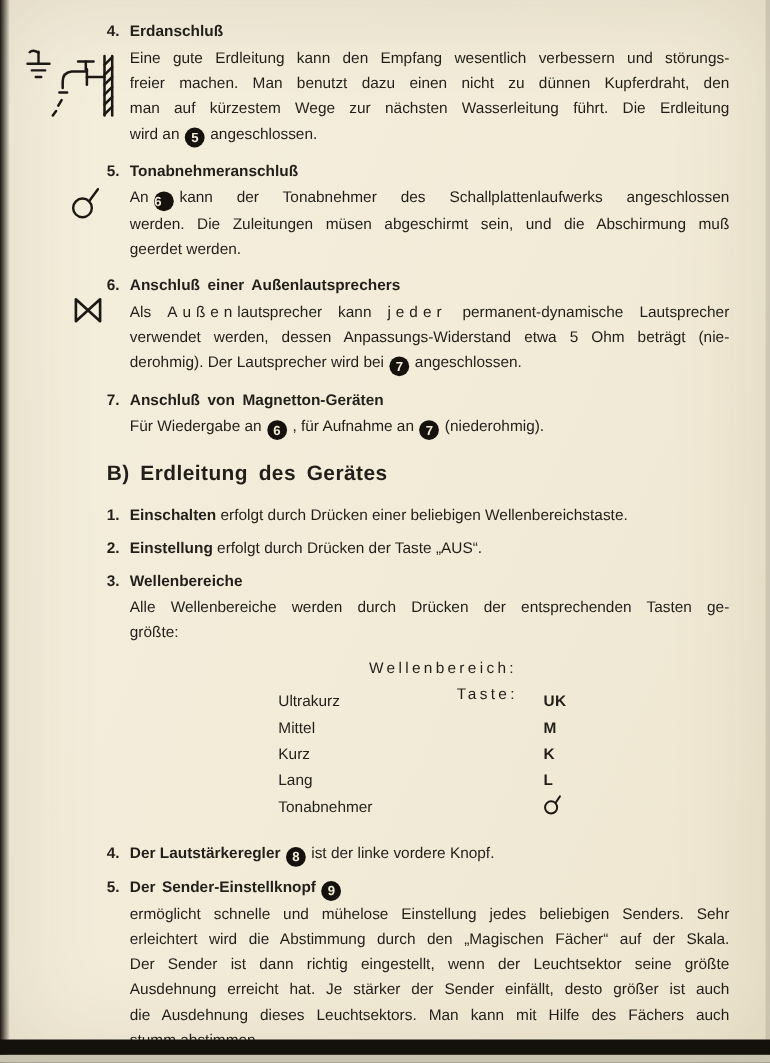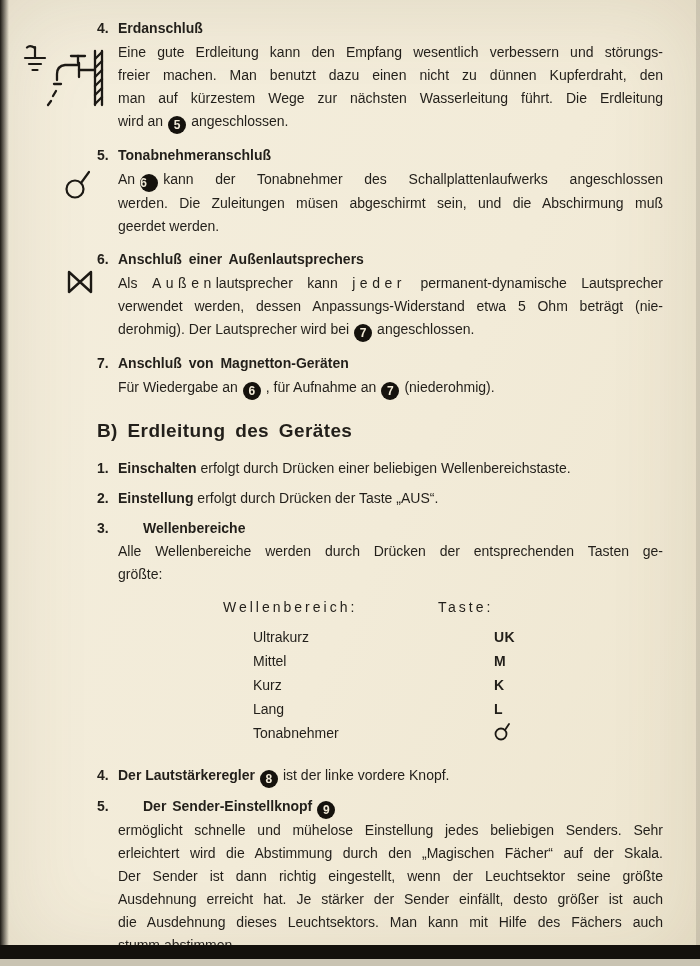--- a/index.html
+++ b/index.html
@@ -46,7 +46,7 @@
   .bitem{display:flex;margin-bottom:7px;}
   .inum{flex:0 0 21px;font-weight:700;}
   .itext{flex:1;min-width:0;}
-  .ihead{font-weight:700;word-spacing:2px;margin-left:25px;}
+  .ihead{font-weight:700;word-spacing:2px;}
 
   .wtable{margin:10px 0 12px 105px;}
   .trow{display:flex;height:24px;align-items:center;}

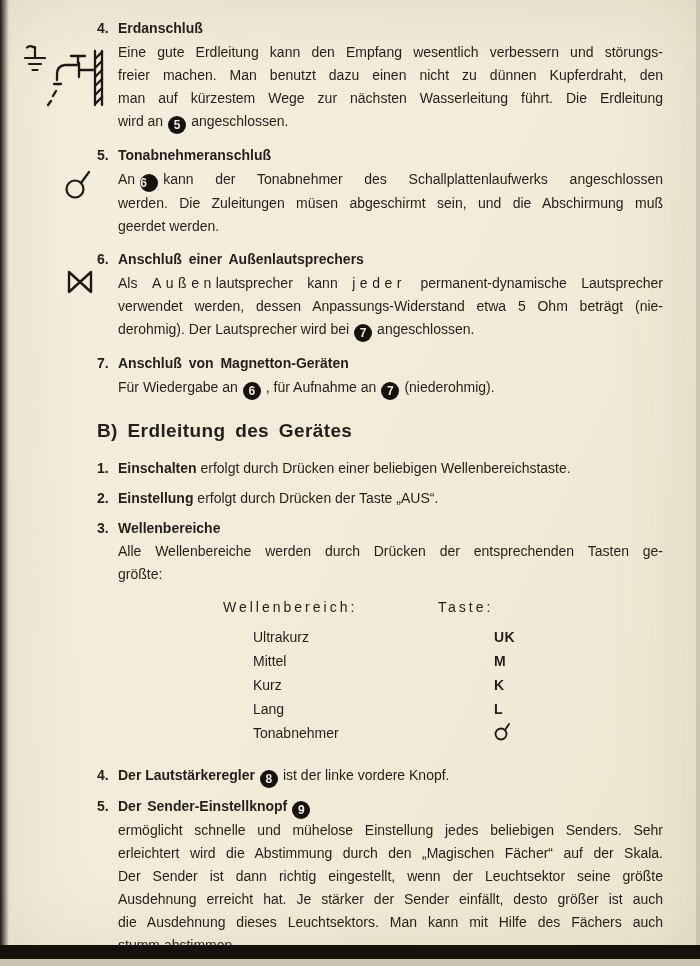--- a/index.html
+++ b/index.html
@@ -50,7 +50,7 @@
 
   .wtable{margin:10px 0 12px 105px;}
   .trow{display:flex;height:24px;align-items:center;}
-  .thead{height:23px;margin-bottom:6px;}
+  .thead{height:23px;margin-bottom:6px;flex-direction:column;}
   .tc1{width:215px;flex:none;}
   .tc2{flex:1;}
   .sphead{letter-spacing:3px;}

